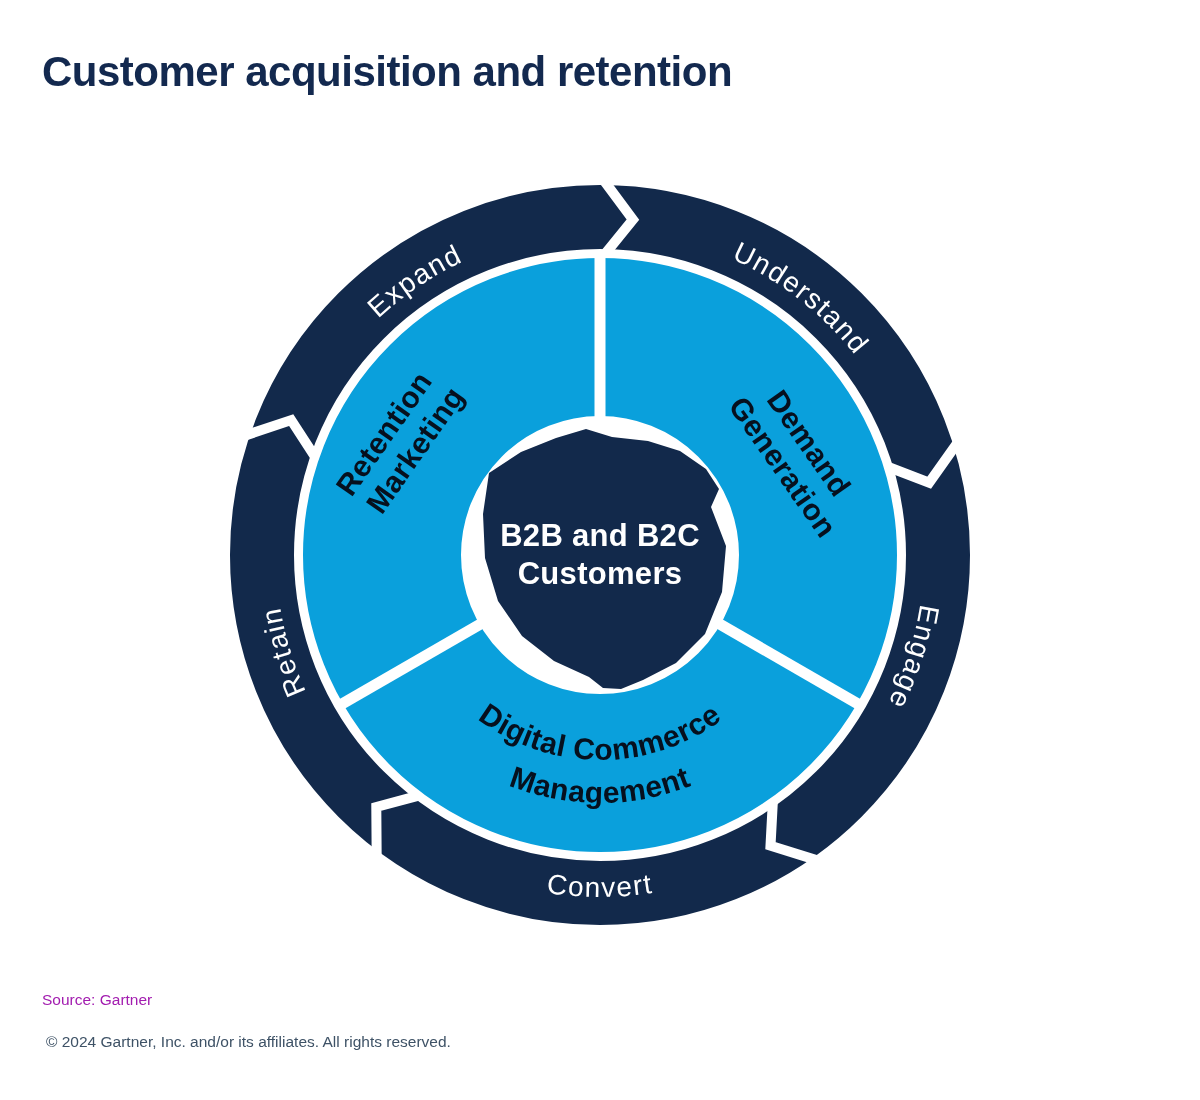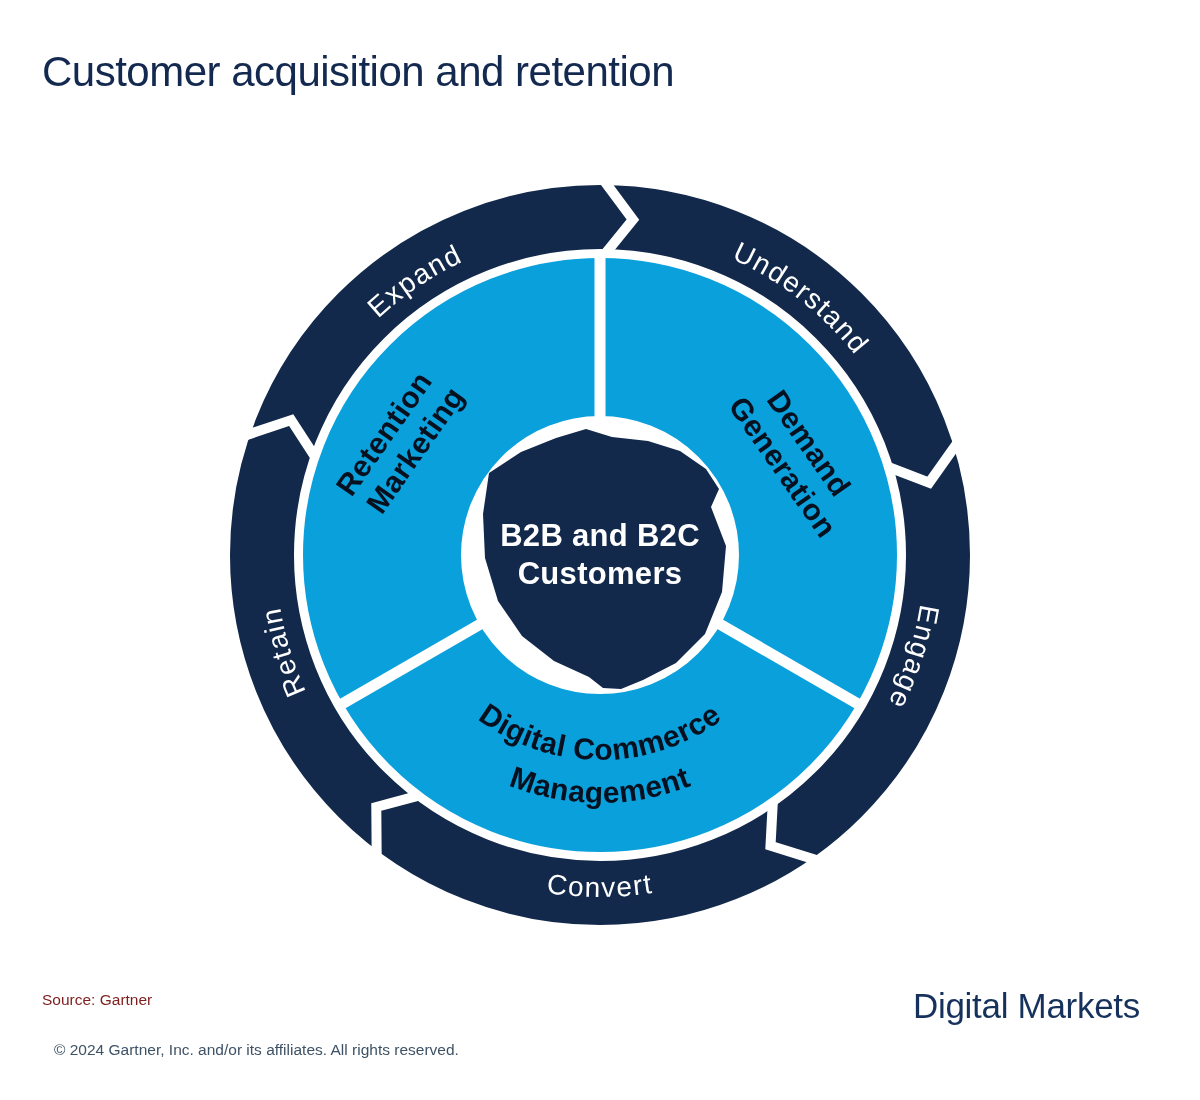--- a/index.html
+++ b/index.html
@@ -12,7 +12,7 @@
   }
   .page-title{
     position:absolute;left:42px;top:48px;margin:0;
-    font-size:42px;font-weight:normal;letter-spacing:-0.5px;
+    font-size:42px;font-weight:bold;letter-spacing:-0.5px;
     color:#13294F;
   }
   .diagram-svg{position:absolute;left:0;top:0;}

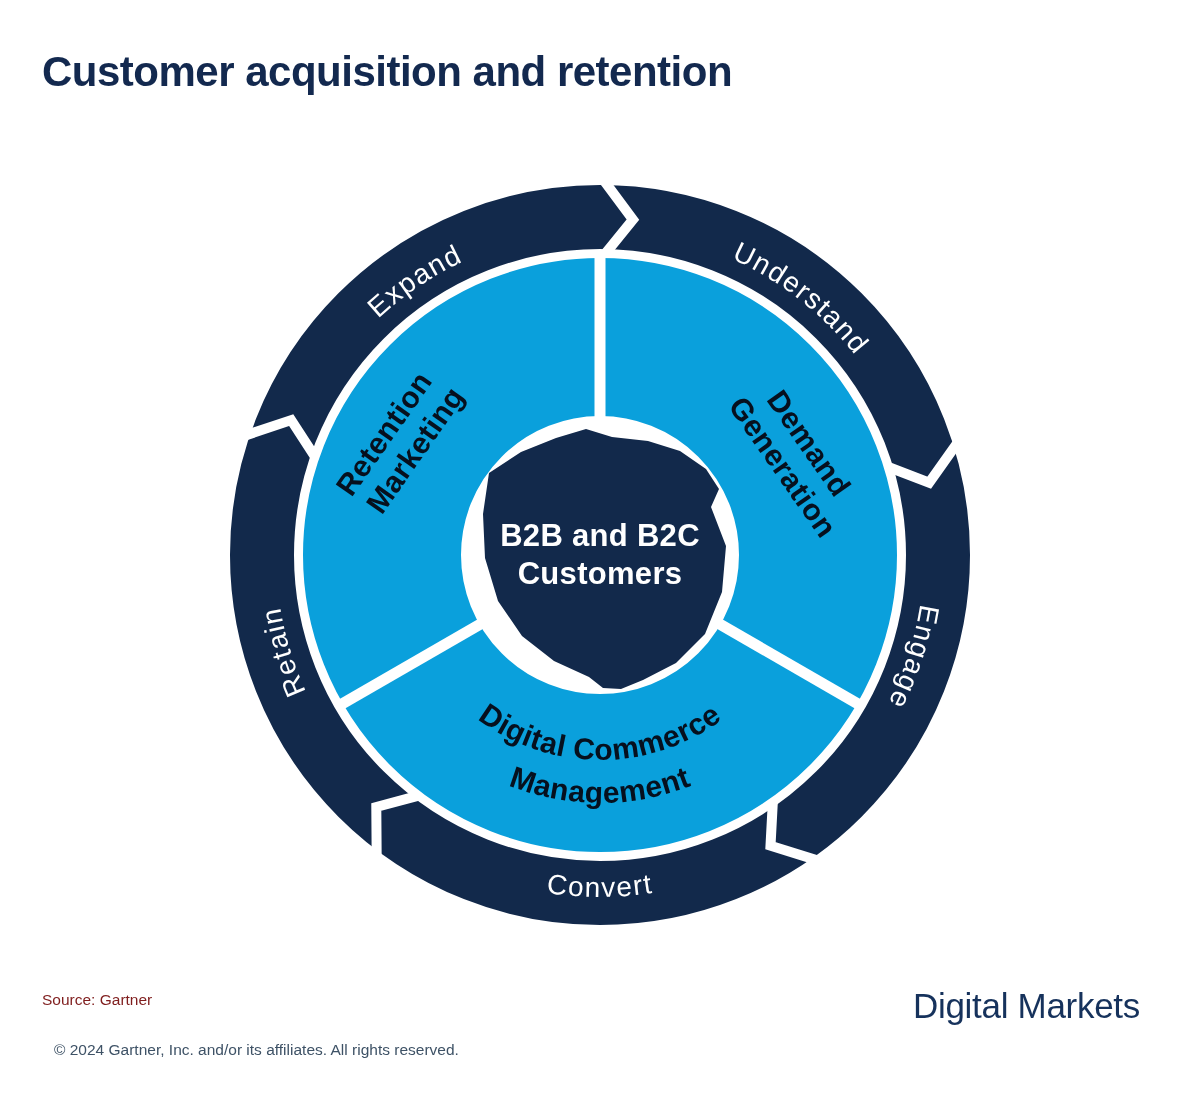--- a/index.html
+++ b/index.html
@@ -27,7 +27,7 @@
   }
   .footer-source{
     position:absolute;left:42px;top:991px;margin:0;
-    font-size:15.5px;color:#7f1d1d;
+    font-size:15.5px;color:#a21caf;
   }
   .footer-copyright{
     position:absolute;left:42px;top:1029px;margin:12px;

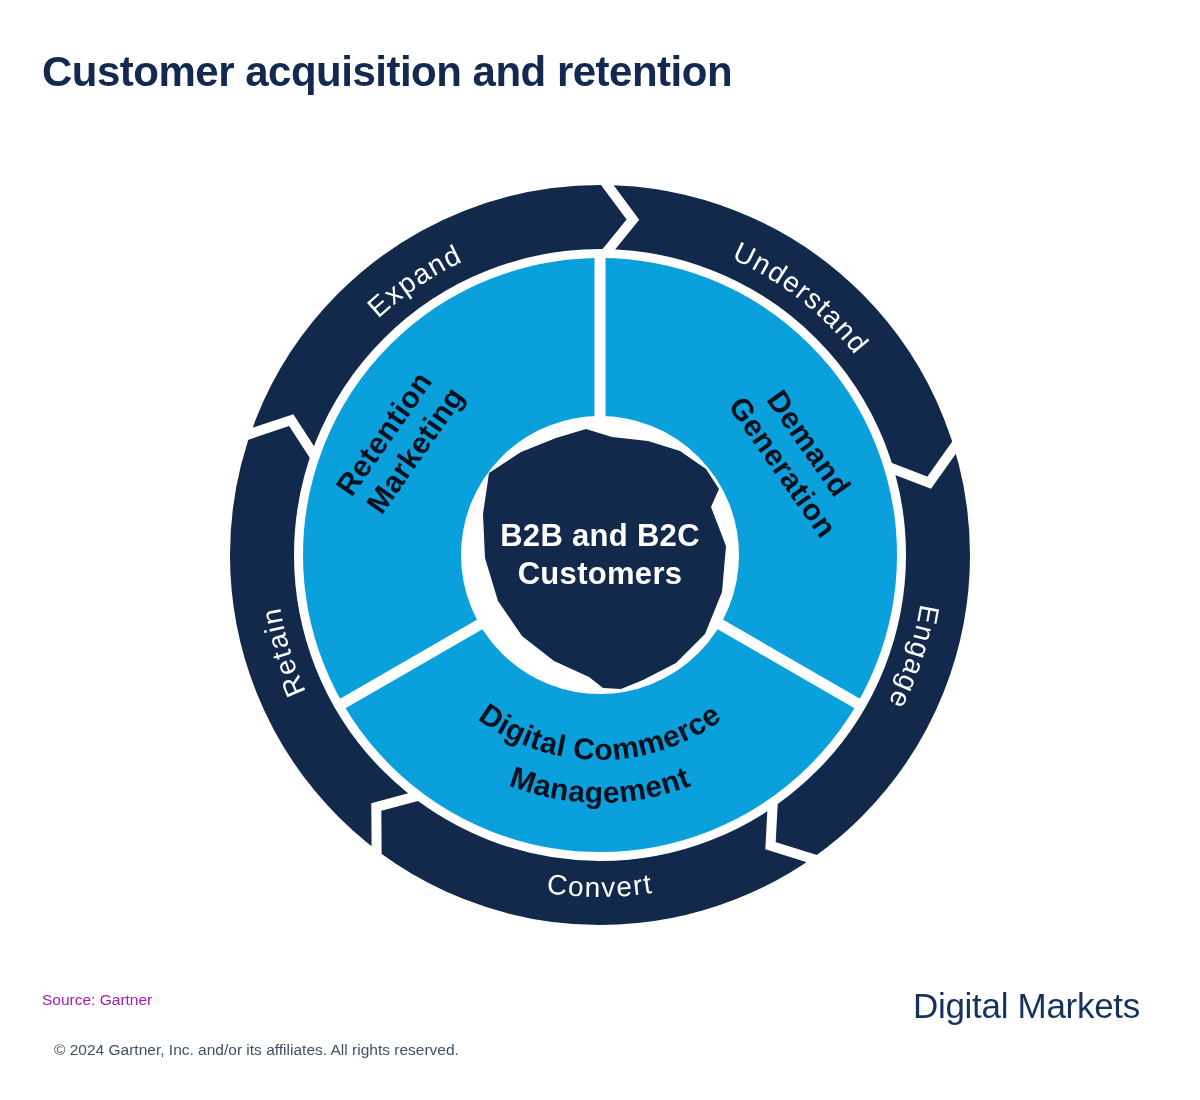--- a/index.html
+++ b/index.html
@@ -122,7 +122,6 @@
   <p class="footer-copyright">© 2024 Gartner, Inc. and/or its affiliates. All rights reserved.</p>
 
   <div class="logo">
-    <div class="logo-sub">Digital Markets</div>
   </div>
 
 </div>

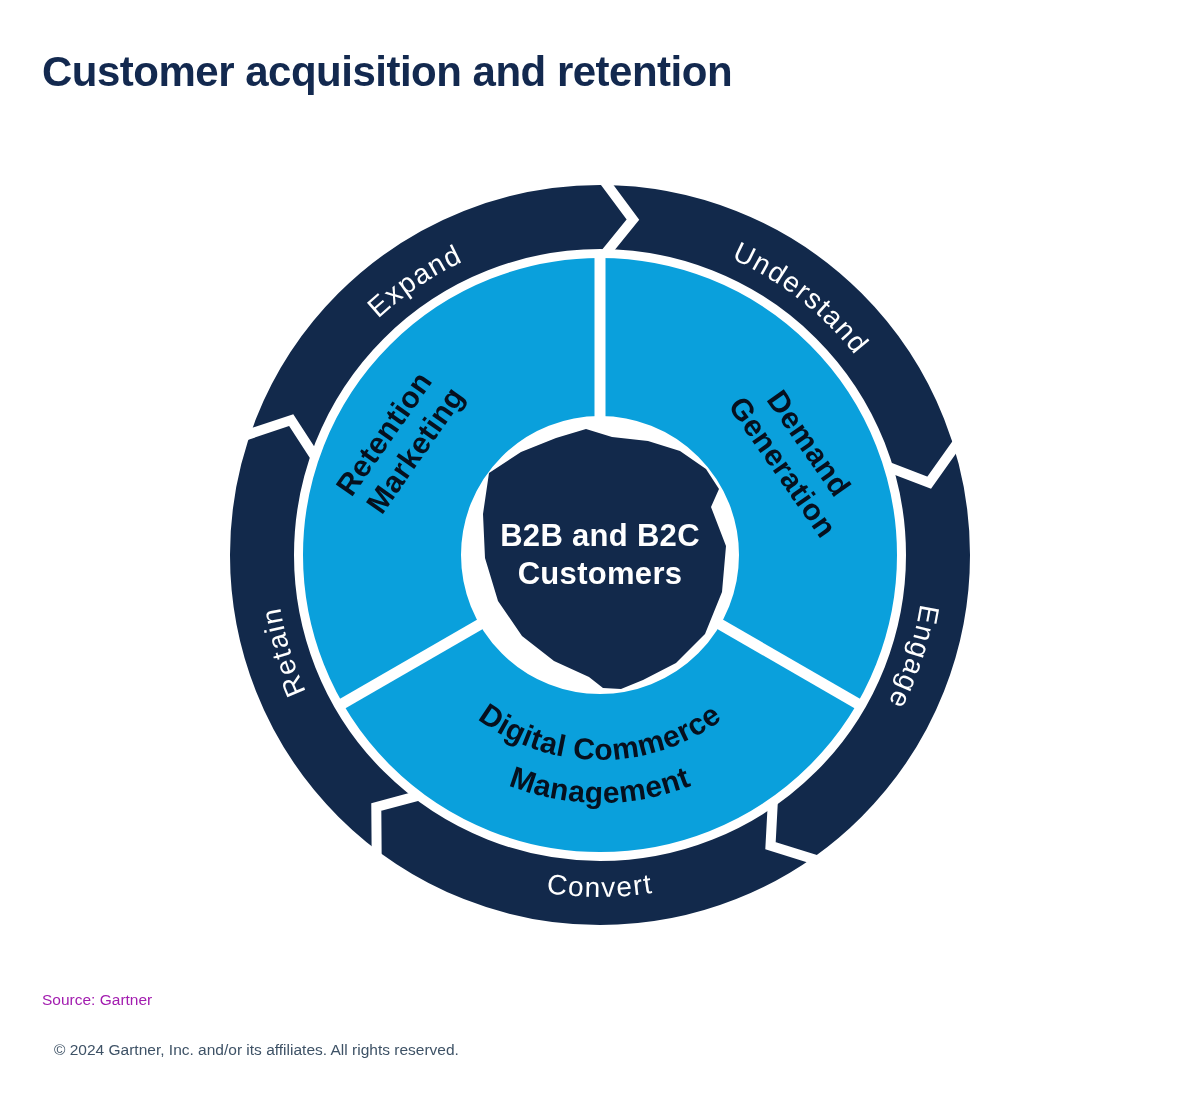--- a/index.html
+++ b/index.html
@@ -30,7 +30,7 @@
     font-size:15.5px;color:#a21caf;
   }
   .footer-copyright{
-    position:absolute;left:42px;top:1029px;margin:12px;
+    position:absolute;left:42px;top:1029px;margin:4px;
     font-size:15.5px;color:#3E5266;
   }
   .logo{

